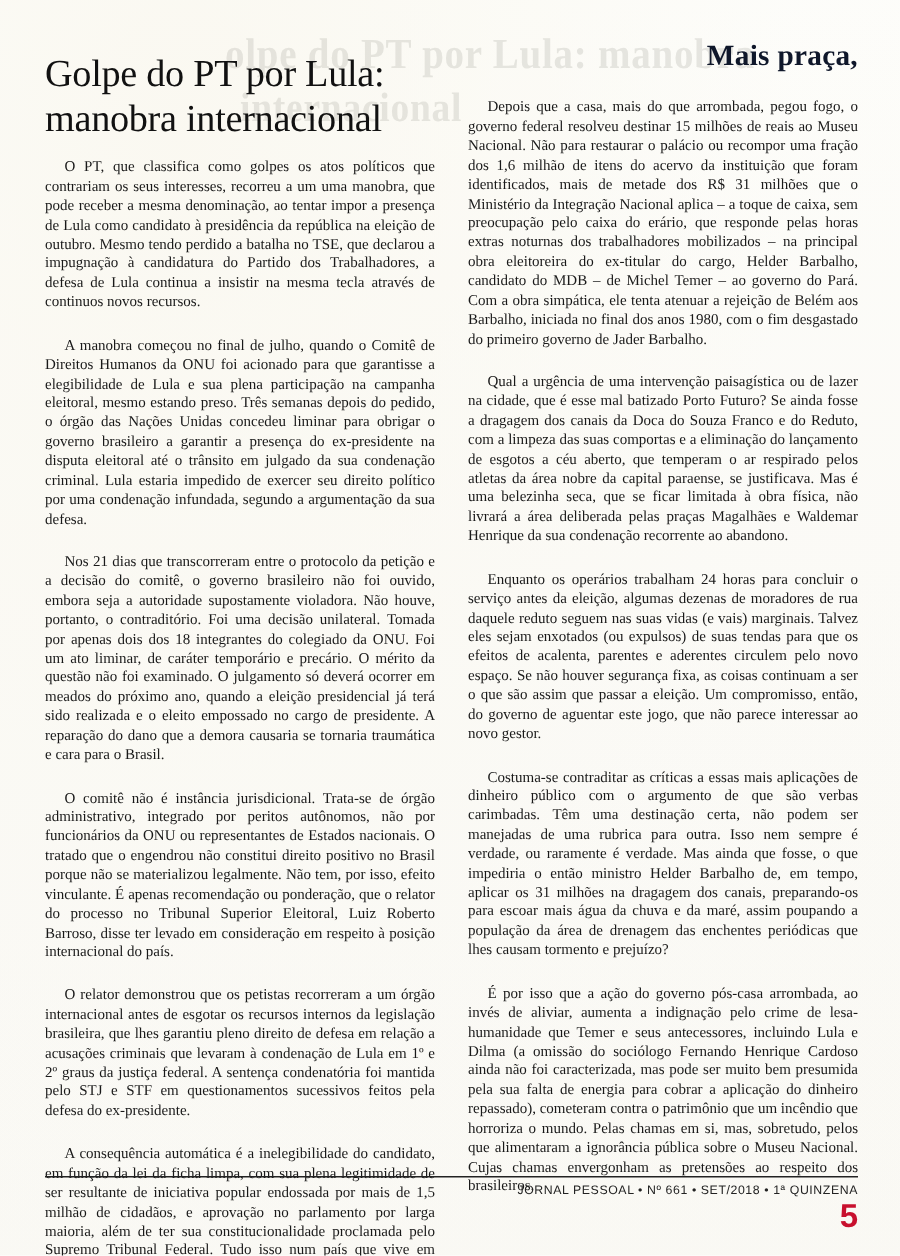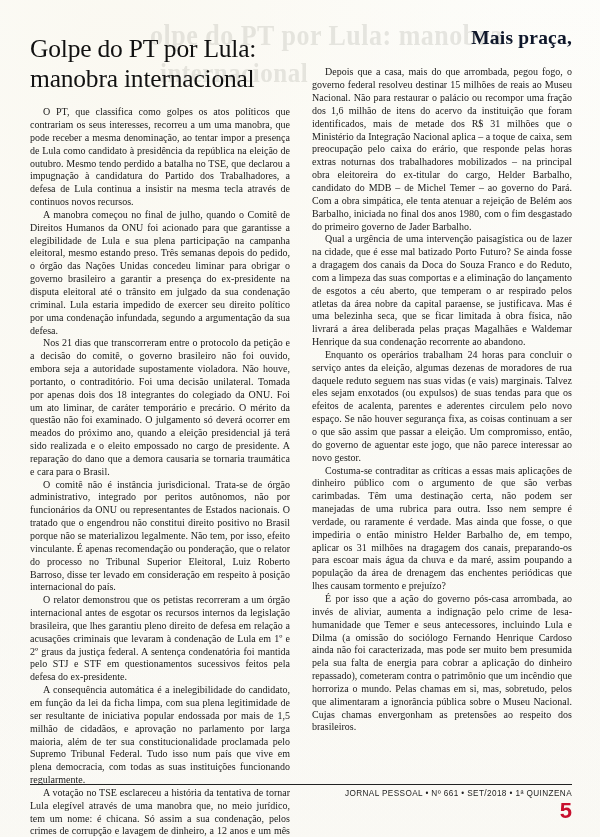--- a/index.html
+++ b/index.html
@@ -100,7 +100,7 @@
     -webkit-hyphens: auto;
   }
   p.body + p.body {
-    margin-top: 0;
+    margin-top: 16px;
   }
 
   .footer {

